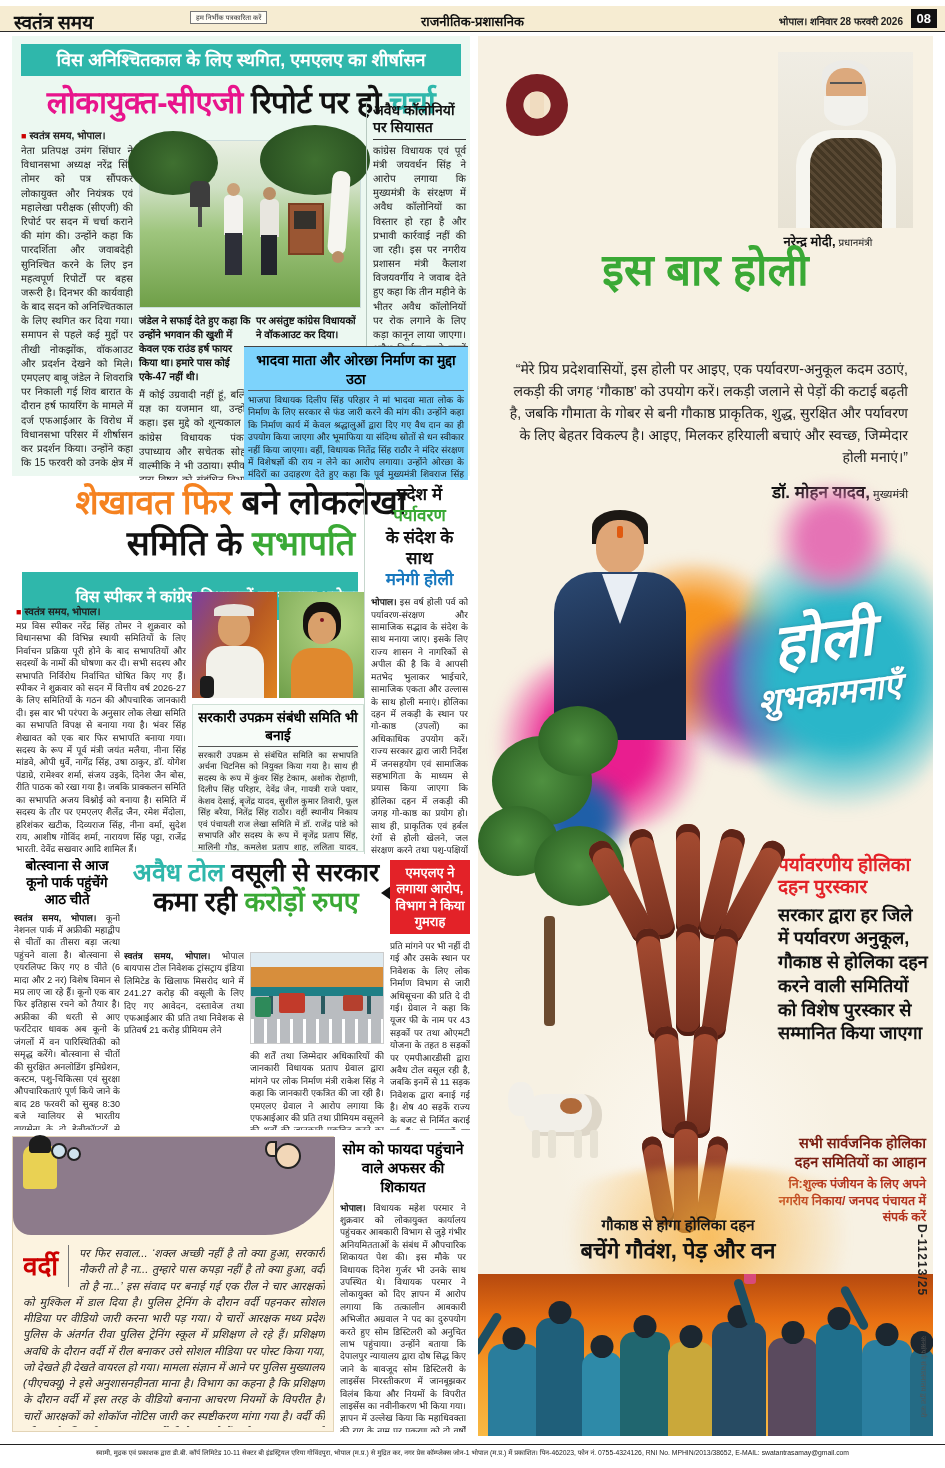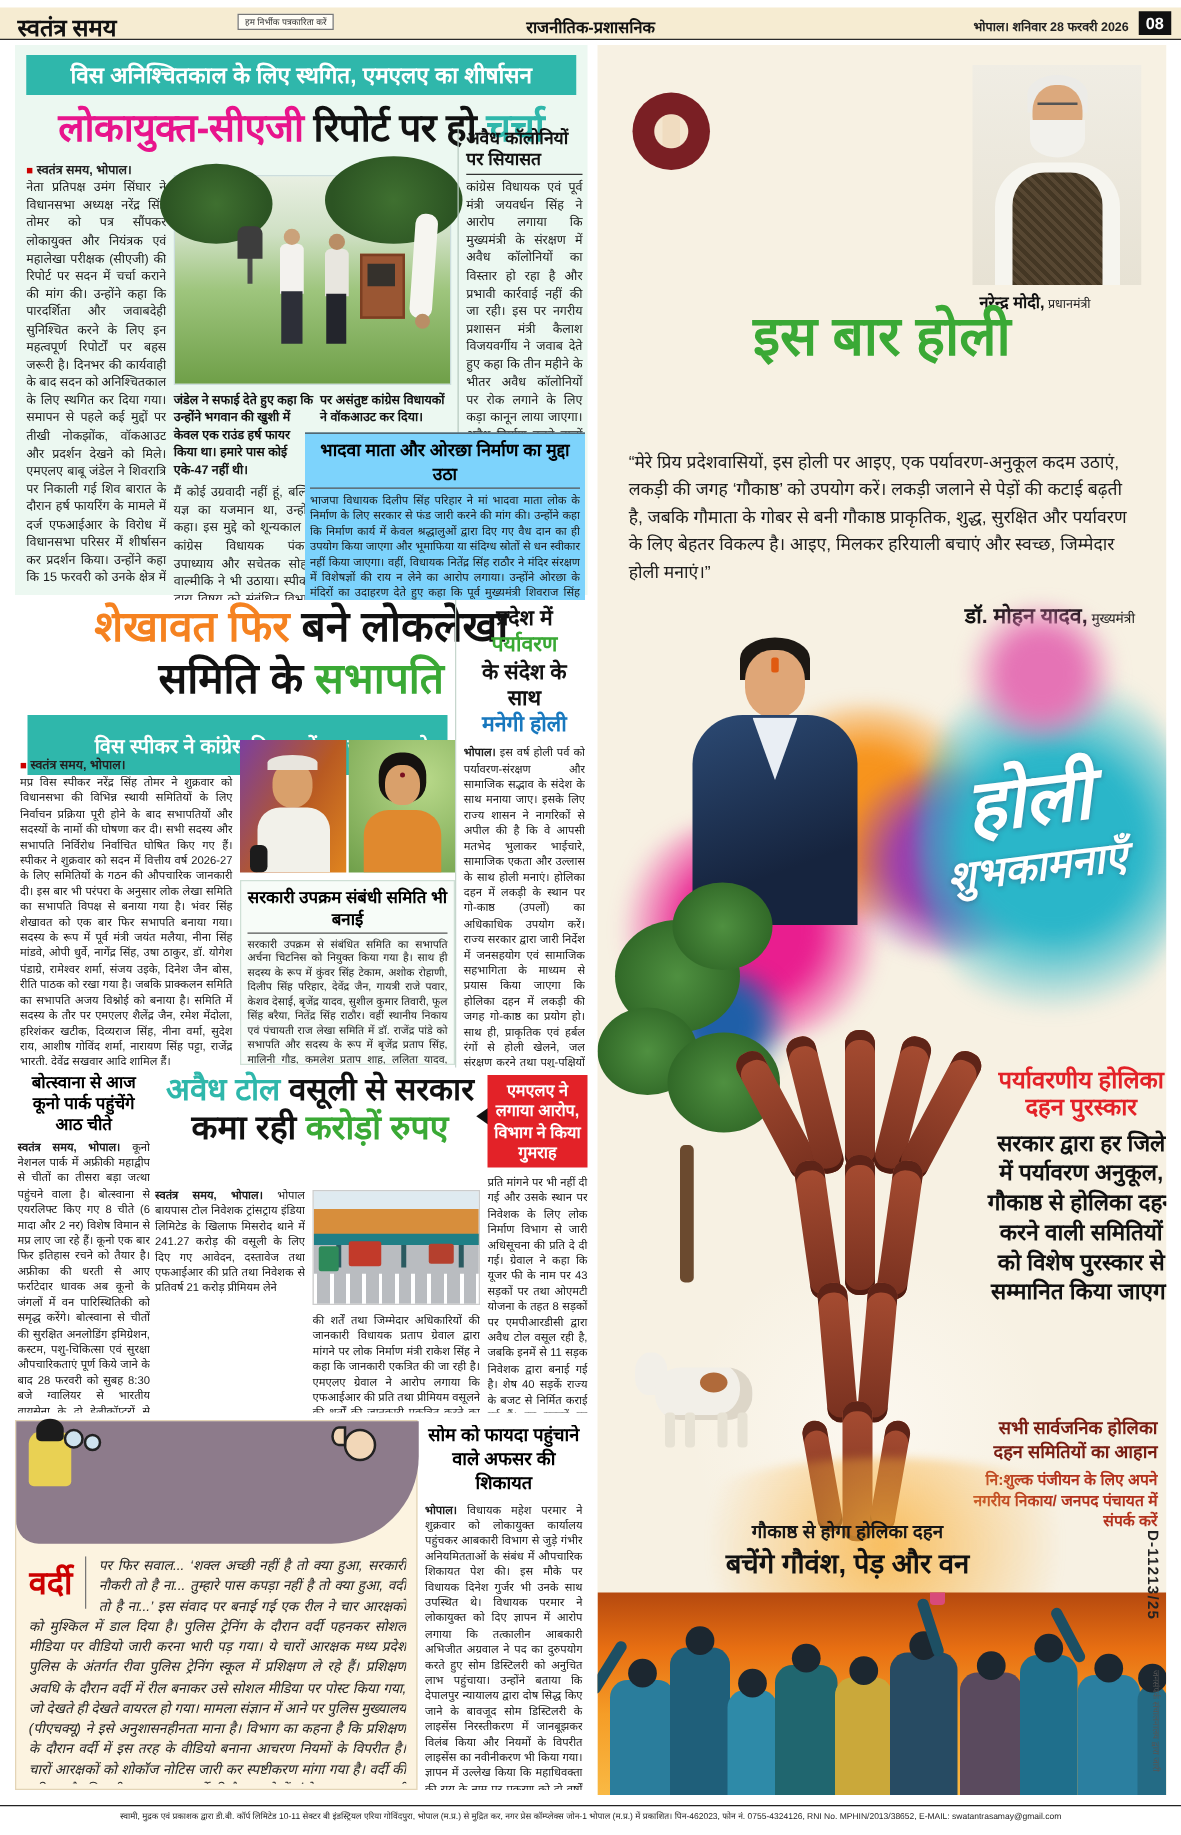--- a/index.html
+++ b/index.html
@@ -86,7 +86,7 @@
 .cap-name{font-size:13px;font-weight:bold;color:#111}
 .cap-role{font-size:10px;color:#222}
 .ad-head{position:absolute;left:0;top:208px;width:455px;text-align:center;font-size:44px;font-weight:bold;color:#3aa935;line-height:1.18}
-.ad-quote{position:absolute;left:25px;top:322px;width:405px;text-align:left;font-size:14px;line-height:1.58;color:#1c1c1c}
+.ad-quote{position:absolute;left:25px;top:322px;width:405px;text-align:right;font-size:14px;line-height:1.58;color:#1c1c1c}
 .cm-cap{position:absolute;left:40px;top:444px;width:390px;text-align:right}
 .cm-name{font-size:17px;font-weight:bold;color:#111}
 .cm-role{font-size:11px;color:#222}

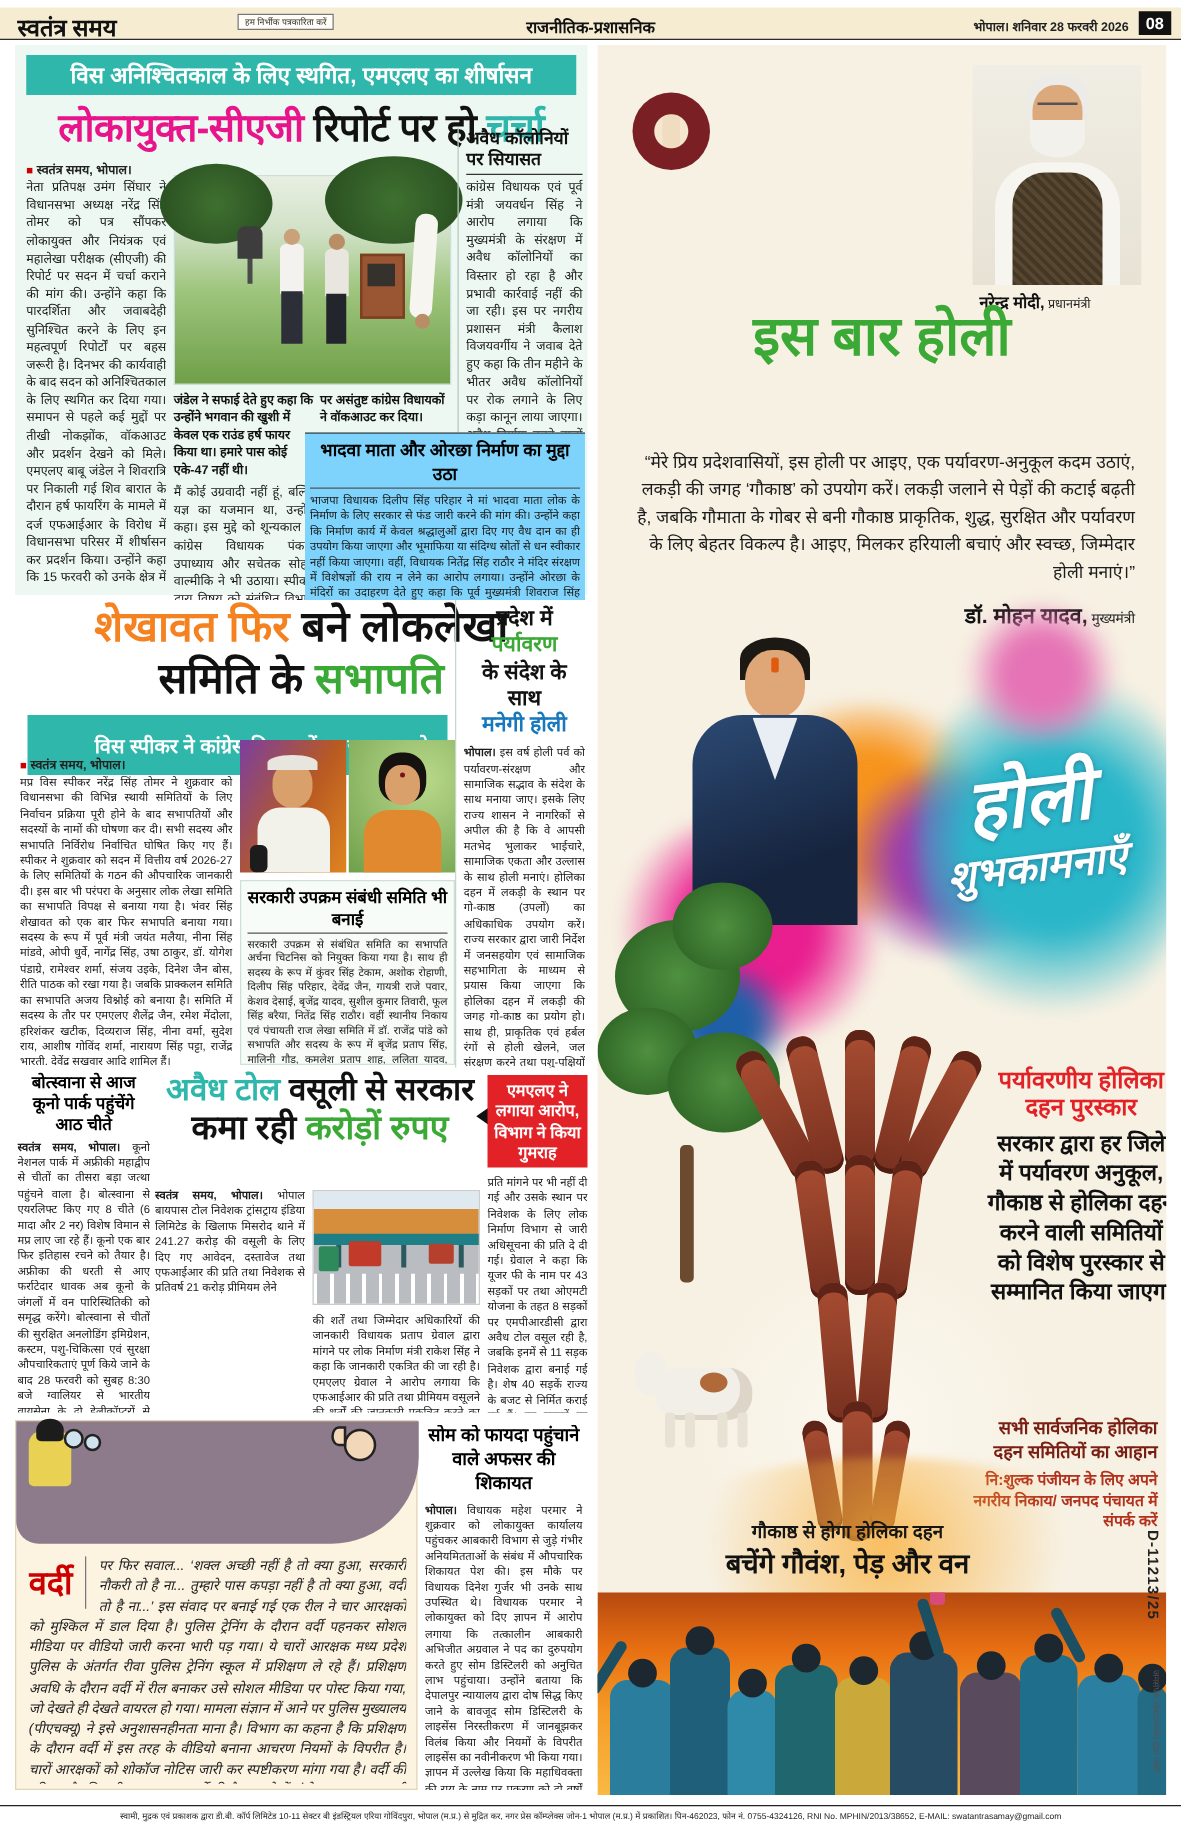--- a/index.html
+++ b/index.html
@@ -105,7 +105,7 @@
 .tree{position:absolute;left:0;top:660px;width:150px;height:340px}
 .leaf{position:absolute;border-radius:50%;background:radial-gradient(circle,#4f9040,#2f6626 80%)}
 .trunk{position:absolute;left:66px;top:220px;width:11px;height:110px;background:#6b4a2f;border-radius:4px}
-.award{position:absolute;left:312px;top:818px;width:150px;text-align:center}
+.award{position:absolute;left:300px;top:818px;width:150px;text-align:left}
 .award-title{font-size:19px;font-weight:bold;color:#e32228;line-height:1.15;margin-bottom:6px}
 .award-body{font-size:18px;font-weight:bold;color:#111;line-height:1.32}
 .tower{position:absolute;left:112px;top:800px;width:200px;height:450px}

